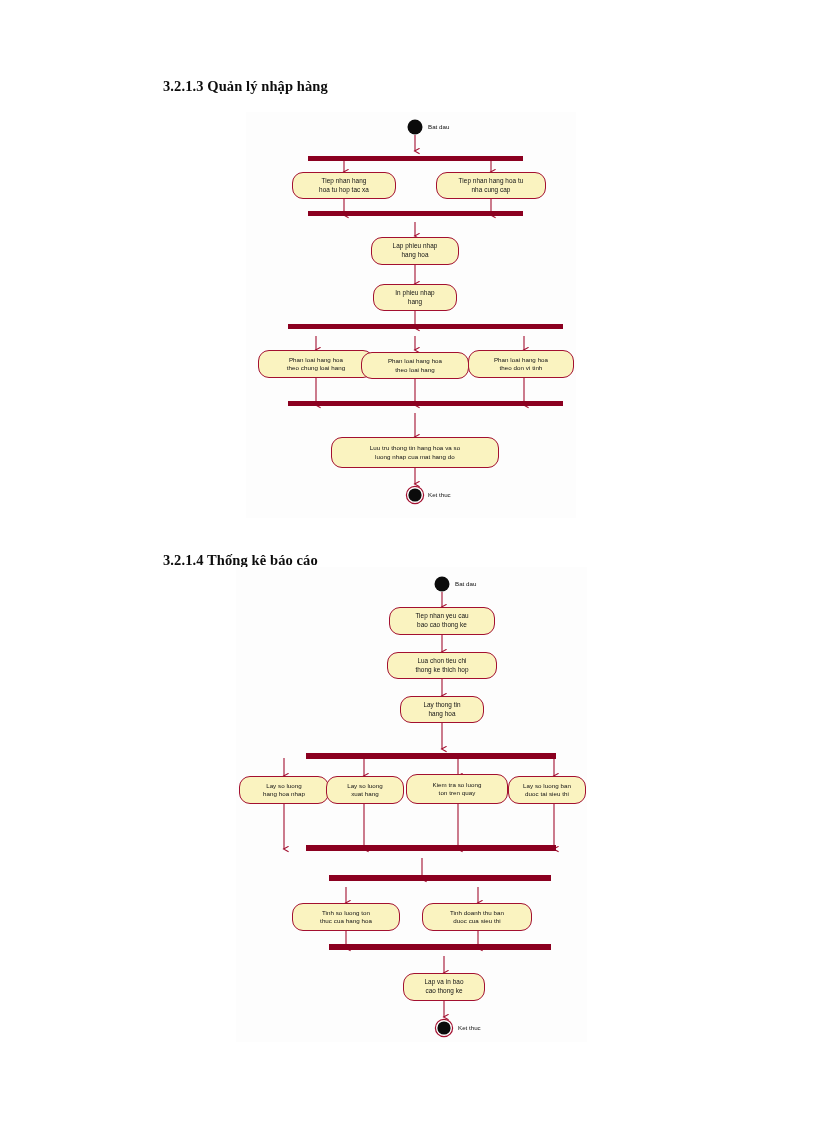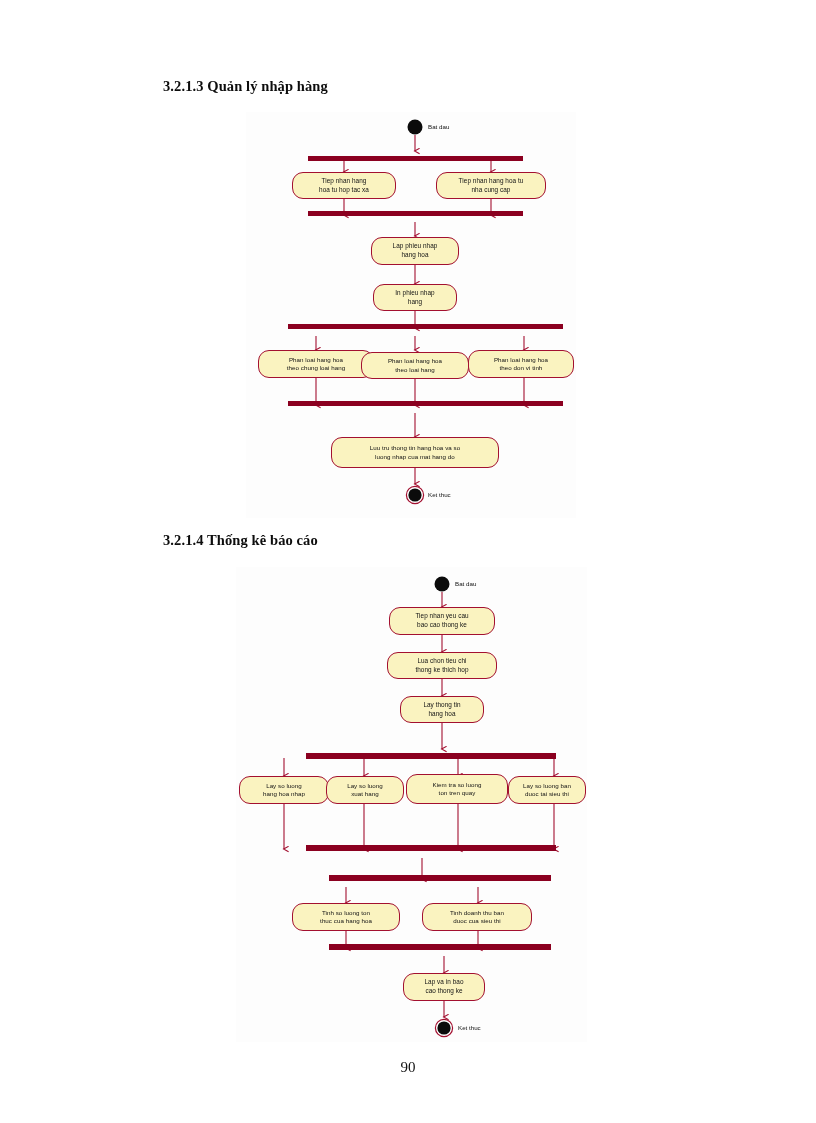--- a/index.html
+++ b/index.html
@@ -22,7 +22,7 @@
     white-space:nowrap;
   }
   #heading-1{left:163px;top:78px;}
-  #heading-2{left:163px;top:532px;}
+  #heading-2{left:163px;top:552px;}
 
   .page-number{
     position:absolute;

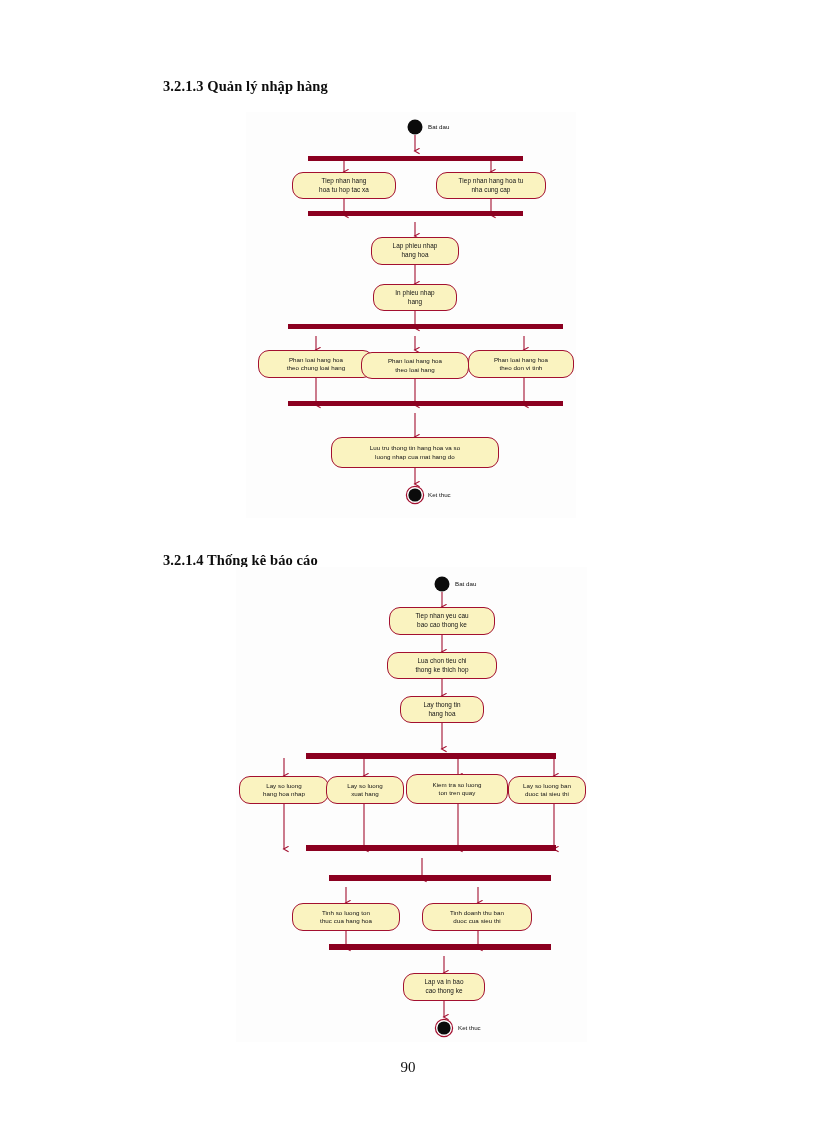--- a/index.html
+++ b/index.html
@@ -228,7 +228,6 @@
 cao thong ke</div>
   </div>
 
-  <div class="page-number">90</div>
 
 </div>
 

